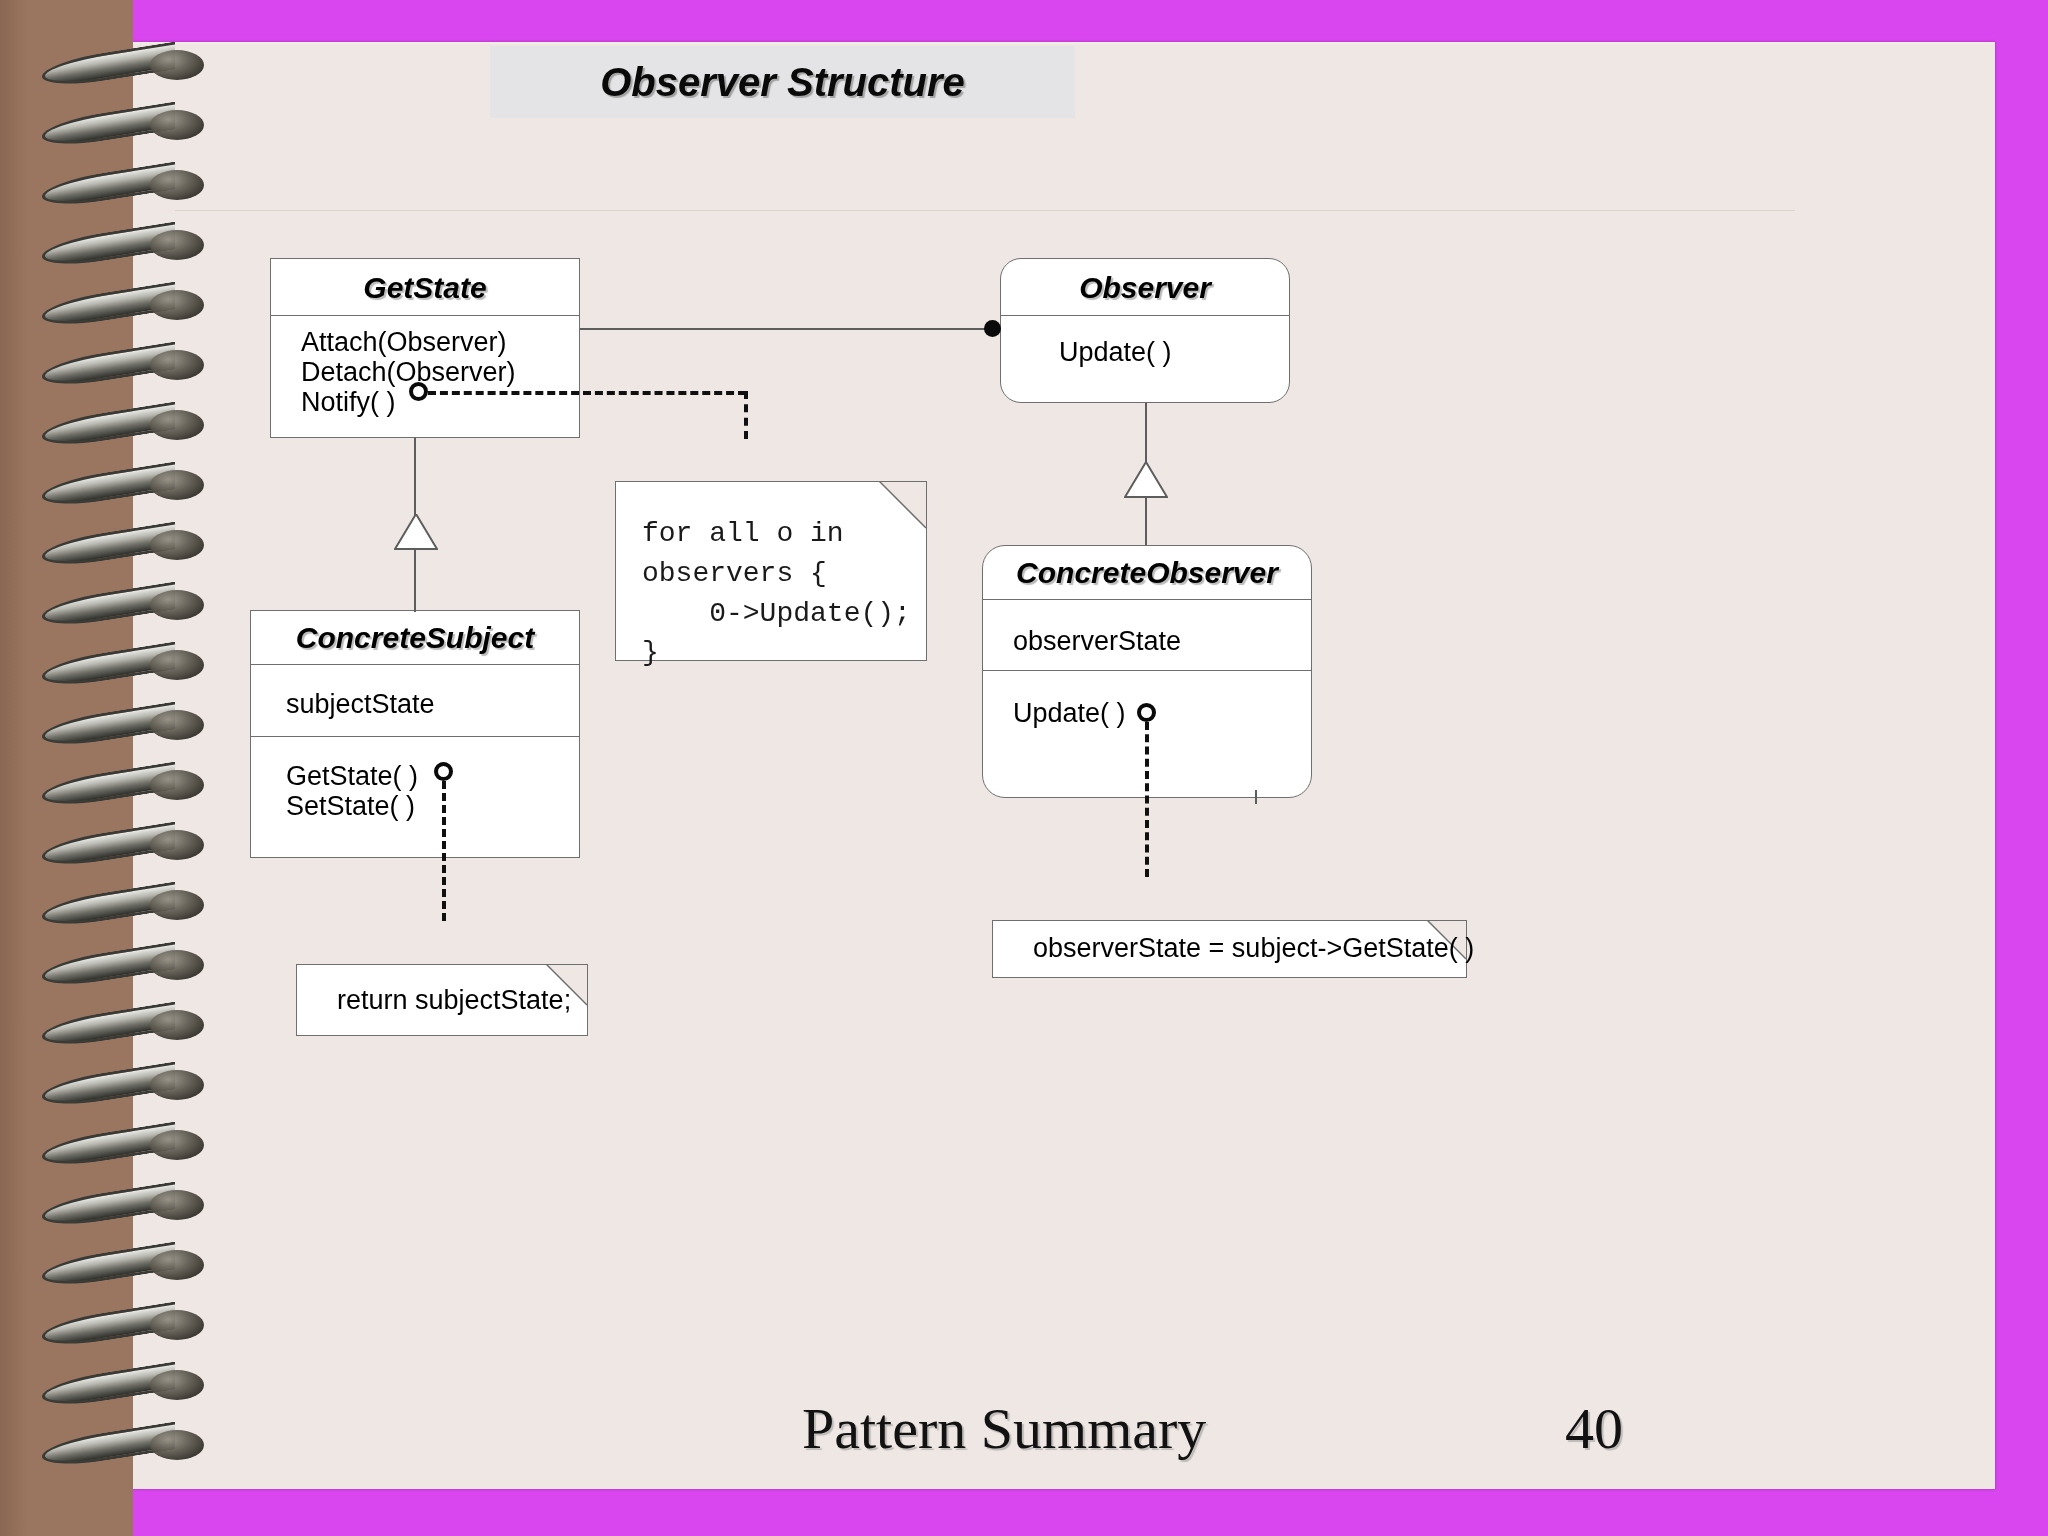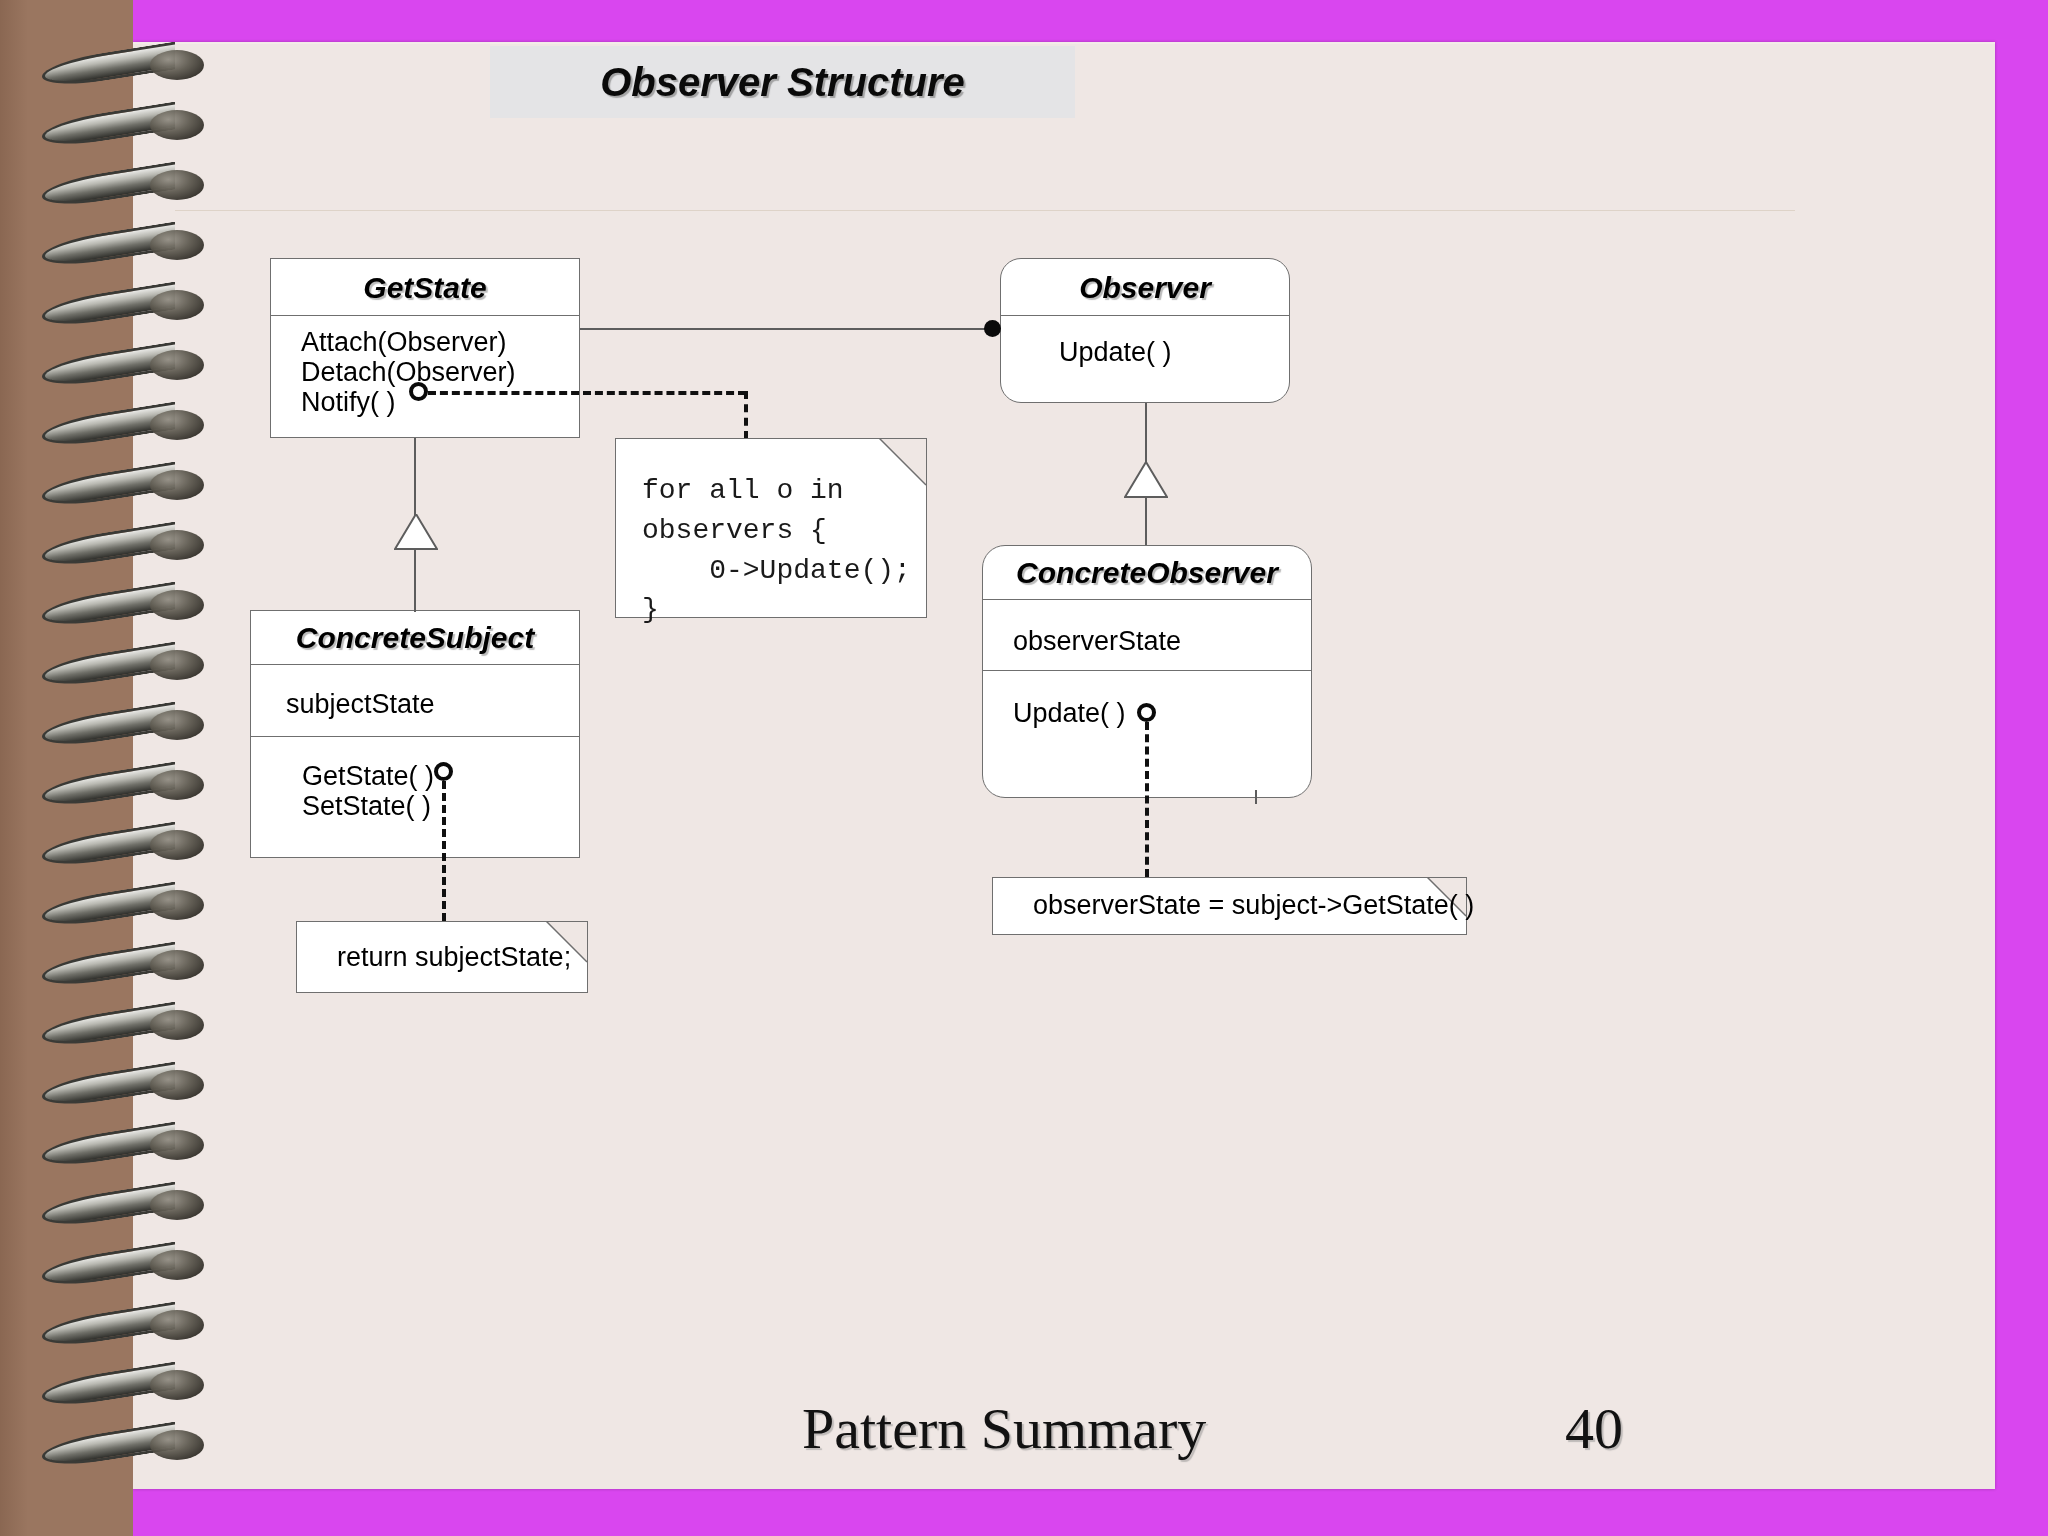--- a/index.html
+++ b/index.html
@@ -140,6 +140,7 @@
     background: #ffffff;
     border: 1px solid #6f6f6f;
     box-sizing: border-box;
+    margin-top: 43px;
   }
   .note .fold-bg {
     position: absolute;

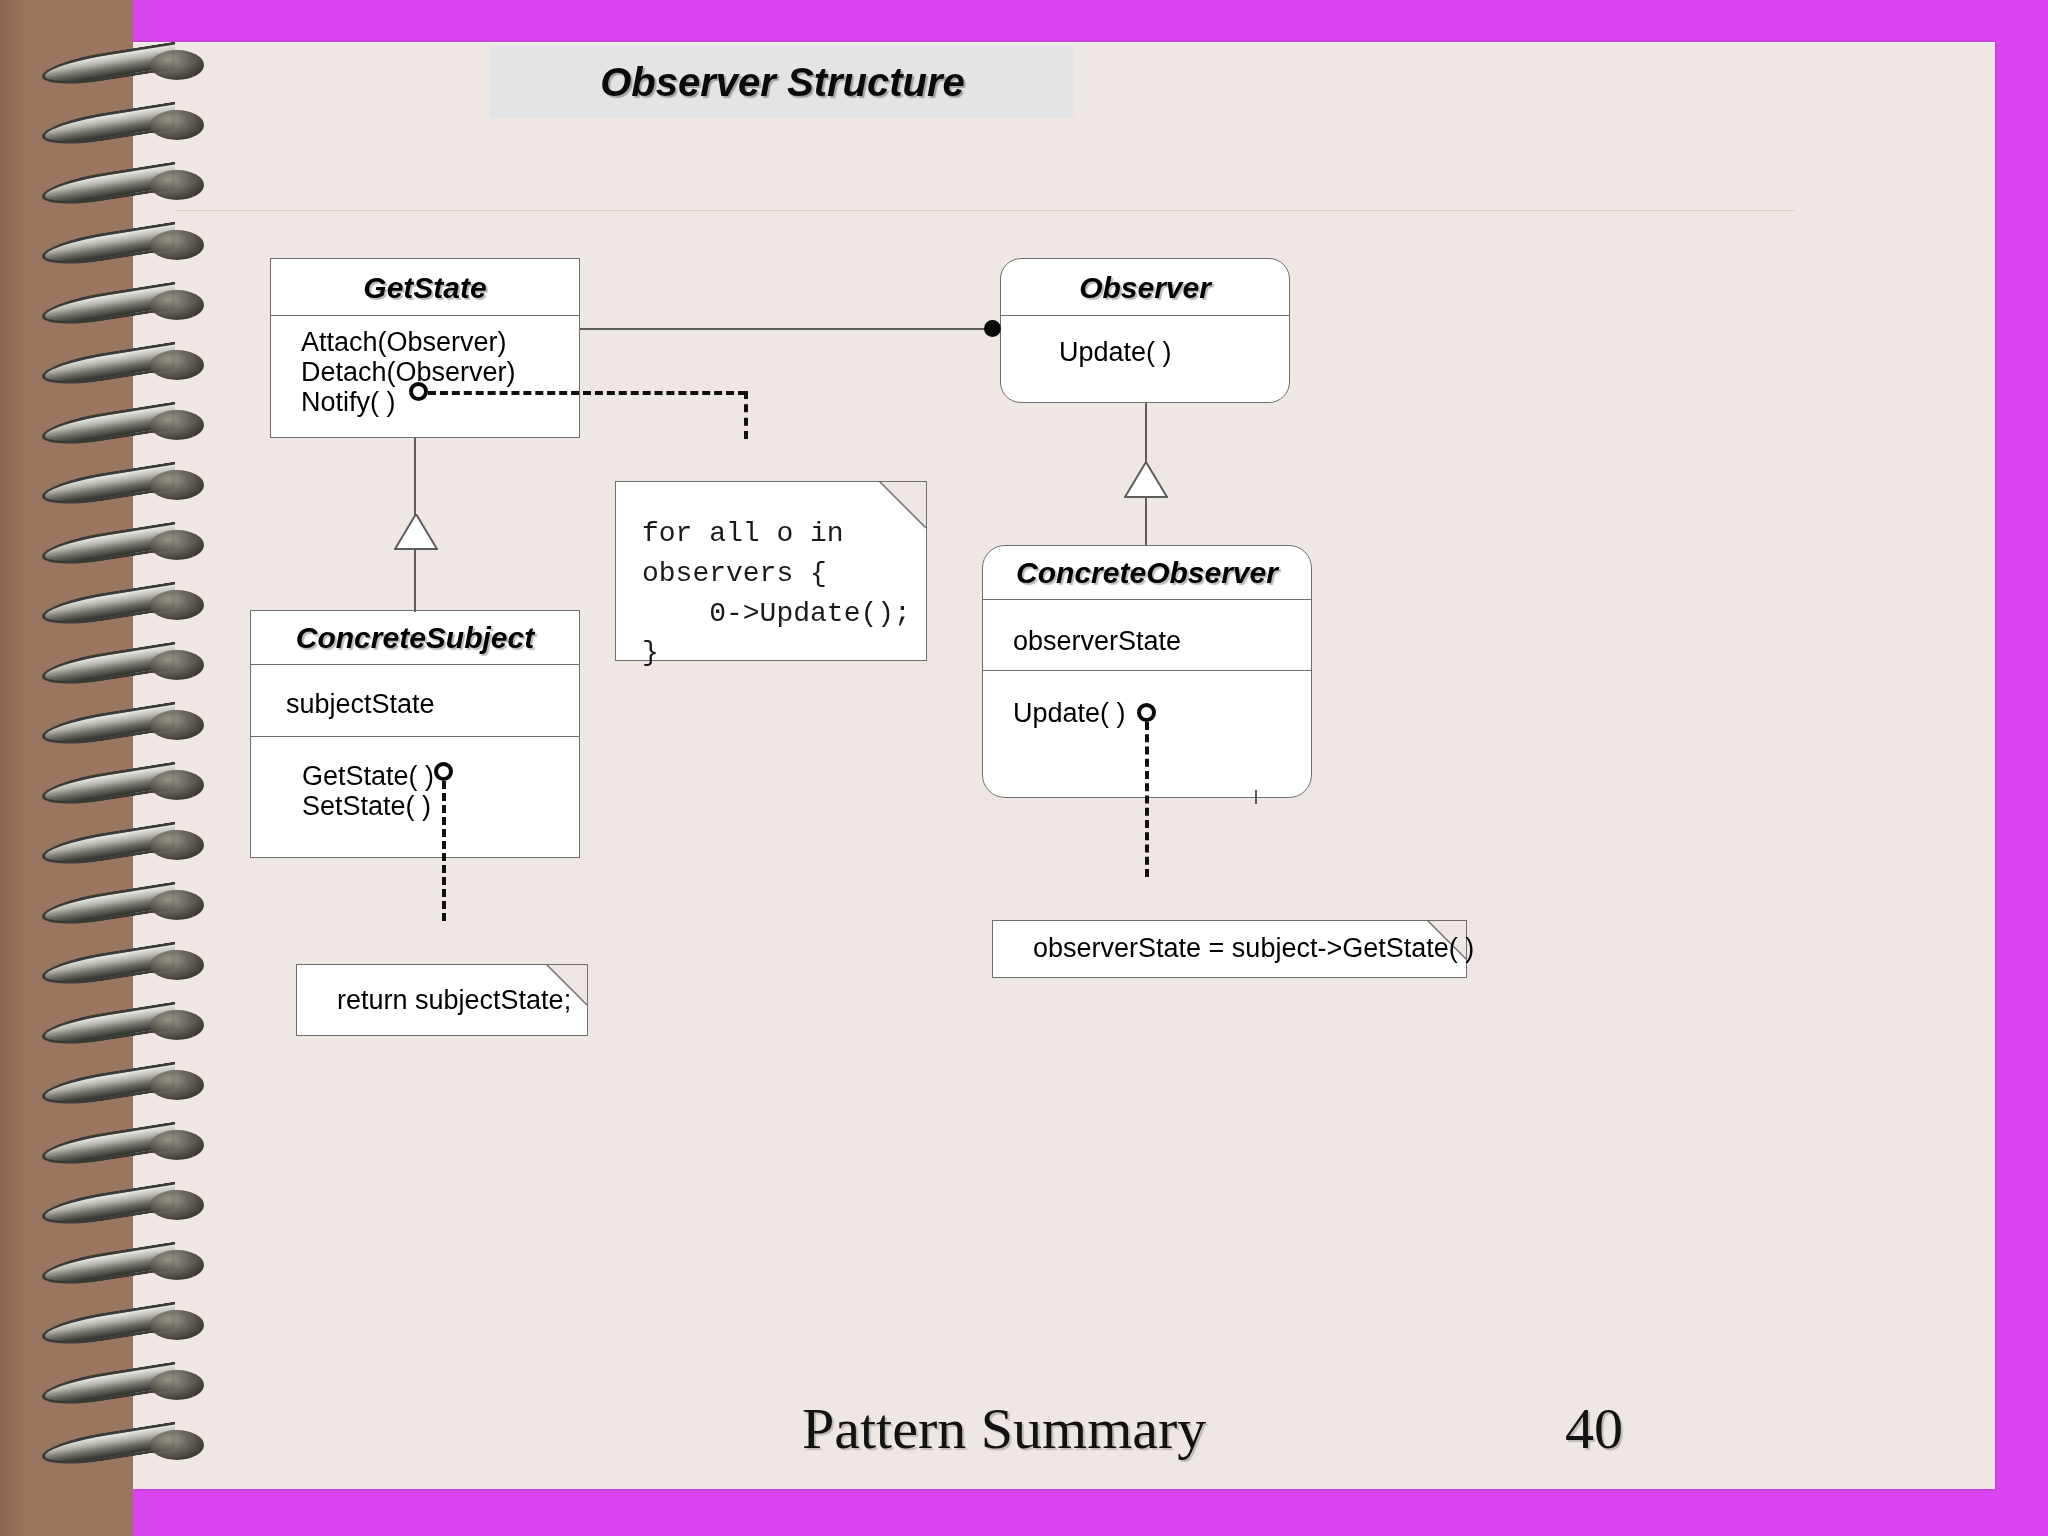--- a/index.html
+++ b/index.html
@@ -347,7 +347,7 @@
       <div>subjectState</div>
     </div>
     <div class="uml-sep" style="position:absolute; left:0; top:125px; width:100%;"></div>
-    <div class="uml-compart" style="position:absolute; left:0; top:140px; width:100%; padding-left:51px;">
+    <div class="uml-compart" style="position:absolute; left:0; top:140px; width:100%; padding-left:35px;">
       <div>GetState( )</div>
       <div>SetState( )</div>
     </div>

